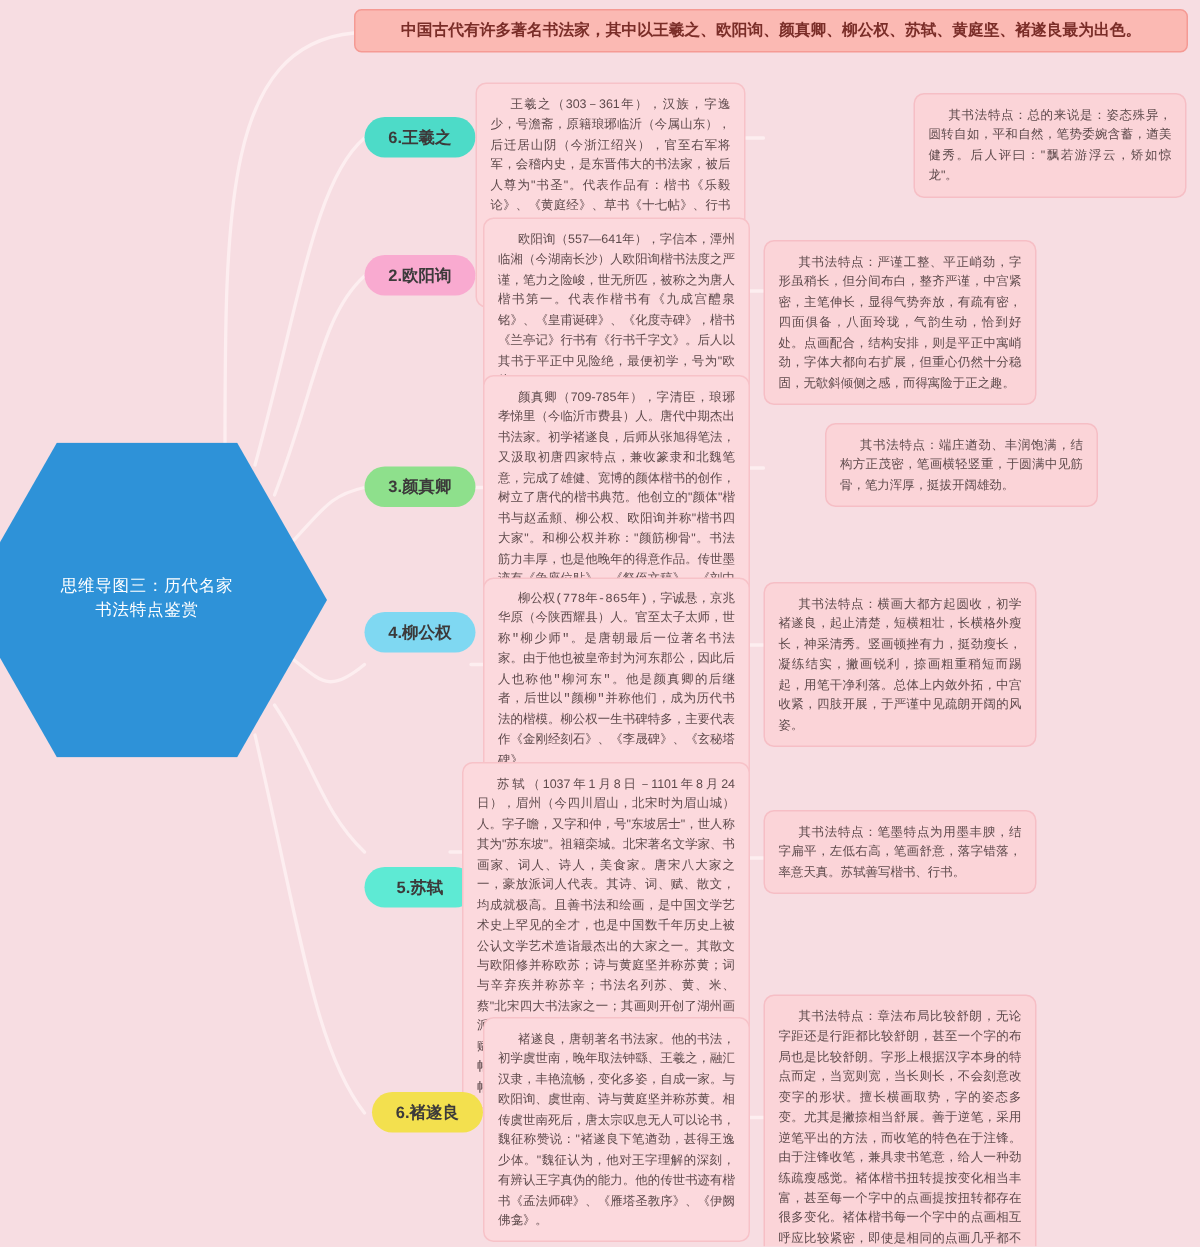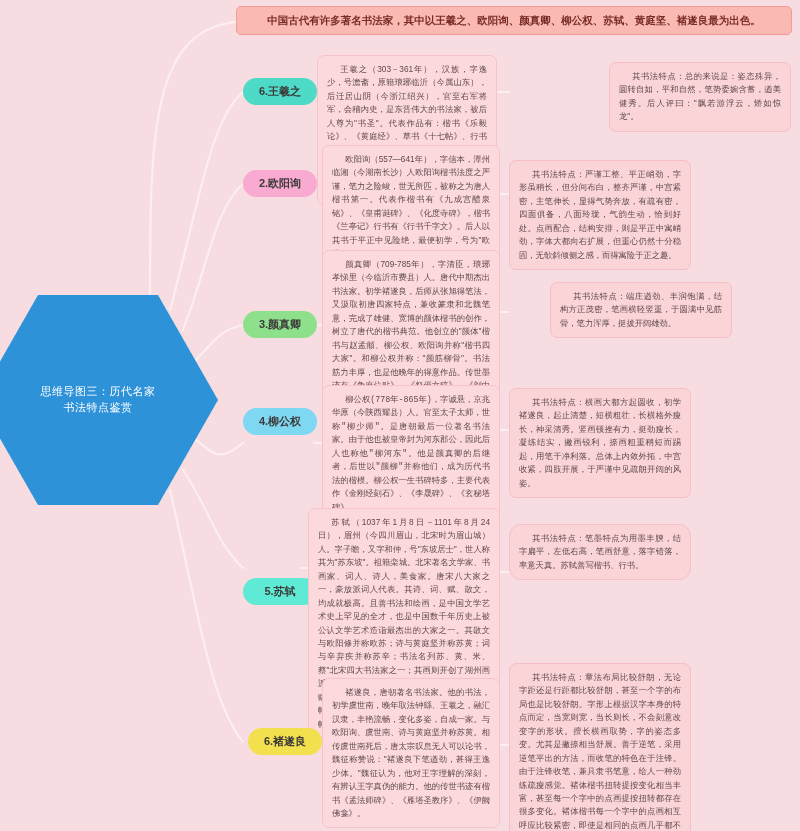--- a/index.html
+++ b/index.html
@@ -161,7 +161,7 @@
 
   <div class="pill" style="left: 243px; top: 578px; background: #5eead4;"><span>5.苏轼</span></div>
   <div class="card" style="left:308px;top:508px;width:192px;">苏轼（1037年1月8日－1101年8月24日），眉州（今四川眉山，北宋时为眉山城）人。字子瞻，又字和仲，号"东坡居士"，世人称其为"苏东坡"。祖籍栾城。北宋著名文学家、书画家、词人、诗人，美食家。唐宋八大家之一，豪放派词人代表。其诗、词、赋、散文，均成就极高。且善书法和绘画，是中国文学艺术史上罕见的全才，也是中国数千年历史上被公认文学艺术造诣最杰出的大家之一。其散文与欧阳修并称欧苏；诗与黄庭坚并称苏黄；词与辛弃疾并称苏辛；书法名列苏、黄、米、蔡"北宋四大书法家之一；其画则开创了湖州画派。苏轼的主要书法代表作有：《中山松醪赋》、《洞庭春色赋》、《答谢民师论文帖》、《江上帖》、《李白仙诗帖》、《令子帖》、《怀素自序》等。</div>
-  <div class="card feature" style="left:509px;top:524px;width:182px;border-radius:12px;">其书法特点：笔墨特点为用墨丰腴，结字扁平，左低右高，笔画舒意，落字错落，率意天真。苏轼善写楷书、行书。</div>
+  <div class="card feature" style="left:509px;top:540px;width:182px;">其书法特点：笔墨特点为用墨丰腴，结字扁平，左低右高，笔画舒意，落字错落，率意天真。苏轼善写楷书、行书。</div>
 
   <div class="pill" style="left: 248px; top: 728px; background: rgb(243, 224, 78);"><span>6.褚遂良</span></div>
   <div class="card" style="left:322px;top:678px;width:178px;">褚遂良，唐朝著名书法家。他的书法，初学虞世南，晚年取法钟繇、王羲之，融汇汉隶，丰艳流畅，变化多姿，自成一家。与欧阳询、虞世南、诗与黄庭坚并称苏黄。相传虞世南死后，唐太宗叹息无人可以论书，魏征称赞说："褚遂良下笔遒劲，甚得王逸少体。"魏征认为，他对王字理解的深刻，有辨认王字真伪的能力。他的传世书迹有楷书《孟法师碑》、《雁塔圣教序》、《伊阙佛龛》。</div>

